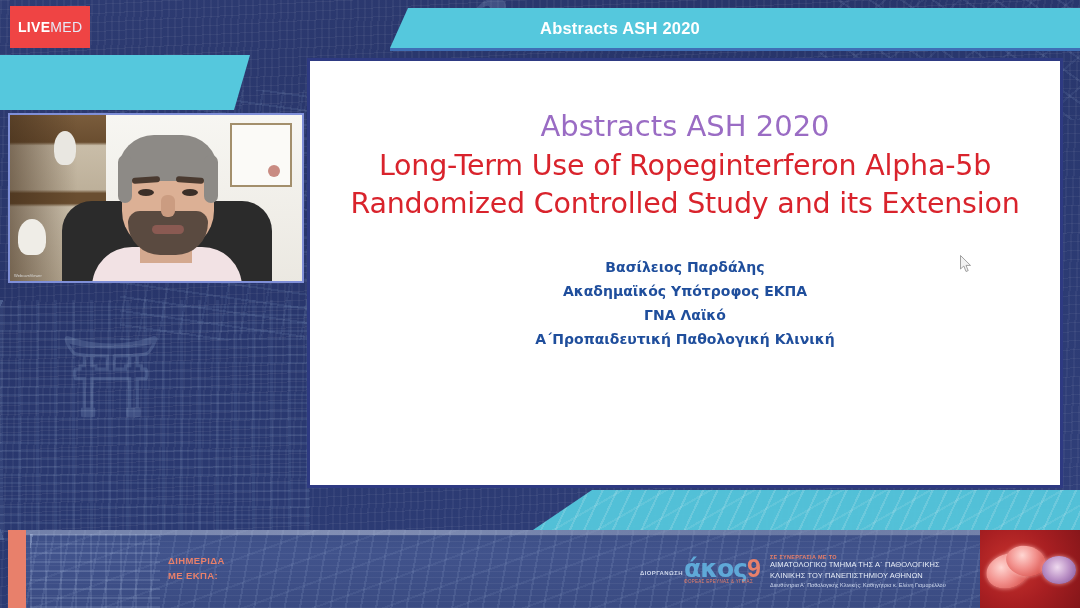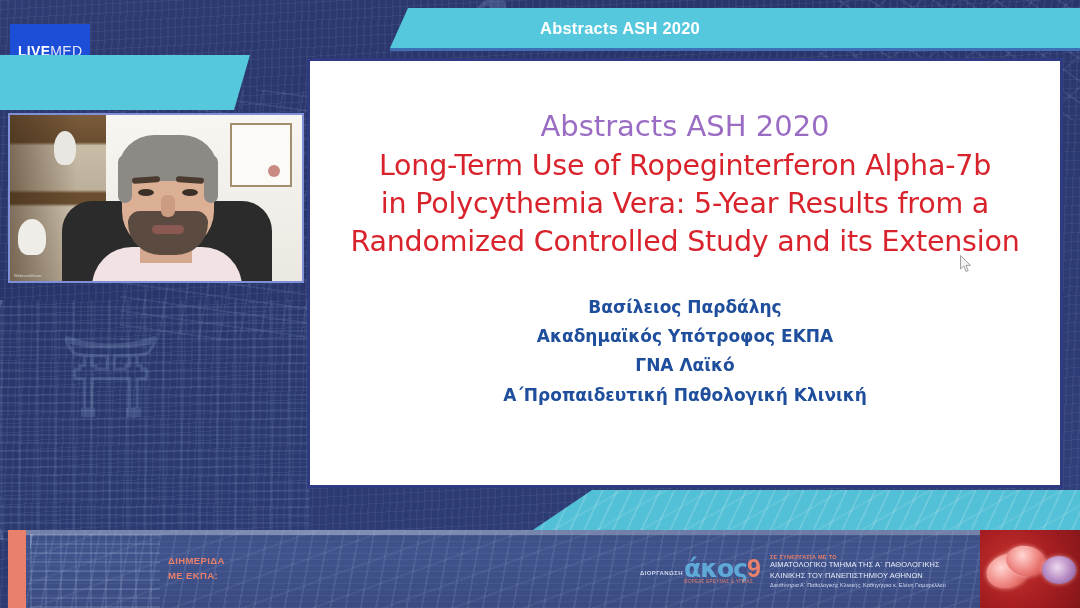--- a/index.html
+++ b/index.html
@@ -222,7 +222,7 @@
   <div class="bg-glyph" style="left:470px; top:-12px;">⚗</div>
   <div class="bg-glyph" style="left:60px; top:330px; font-size:80px;">⛩</div>
 
-  <div style="position:absolute; left:10px; top:24px; padding:18px 8px; background:#1d4ed8;">
+  <div style="position:absolute; left:10px; top:6px; padding:12px 8px; background:#ef4444;">
     <span style="color:#fff; font-weight:bold; font-size:14px; letter-spacing:.3px;">LIVE</span><span style="color:#e6e9f5; font-size:14px; letter-spacing:.3px;">MED</span>
   </div>
 

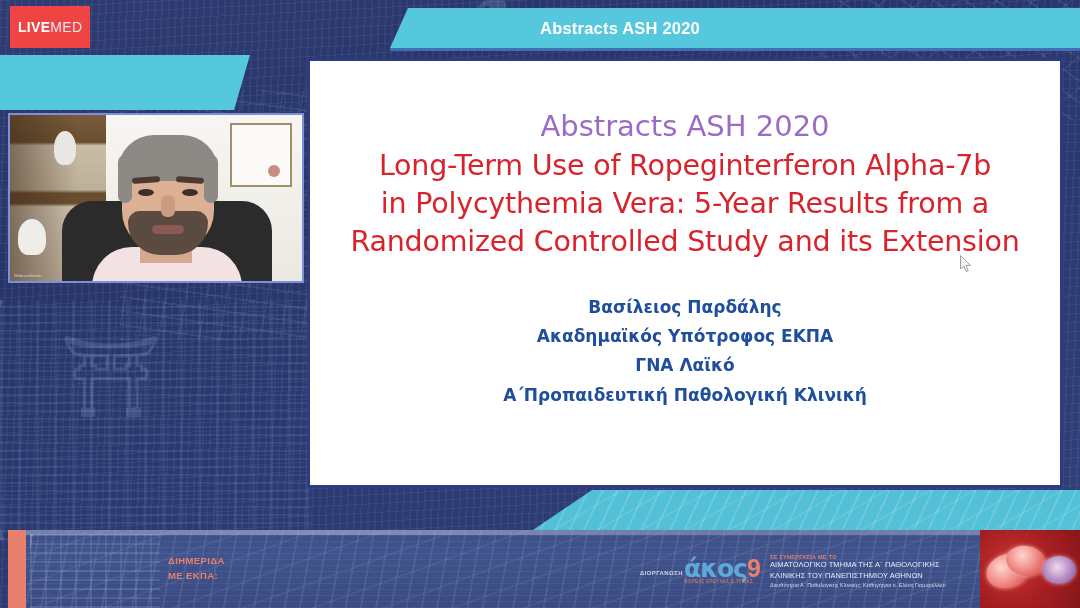--- a/index.html
+++ b/index.html
@@ -270,7 +270,7 @@
     <div class="slide-inner">
       <div class="slide-eyebrow">Abstracts ASH 2020</div>
       <div class="slide-title">
-        <div>Long-Term Use of Ropeginterferon Alpha-7b</div>
+        <div>Long-Term Use of Ropeginterferon Alpha-5b</div>
         <div>in Polycythemia Vera: 5-Year Results from a</div>
         <div>Randomized Controlled Study and its Extension</div>
       </div>

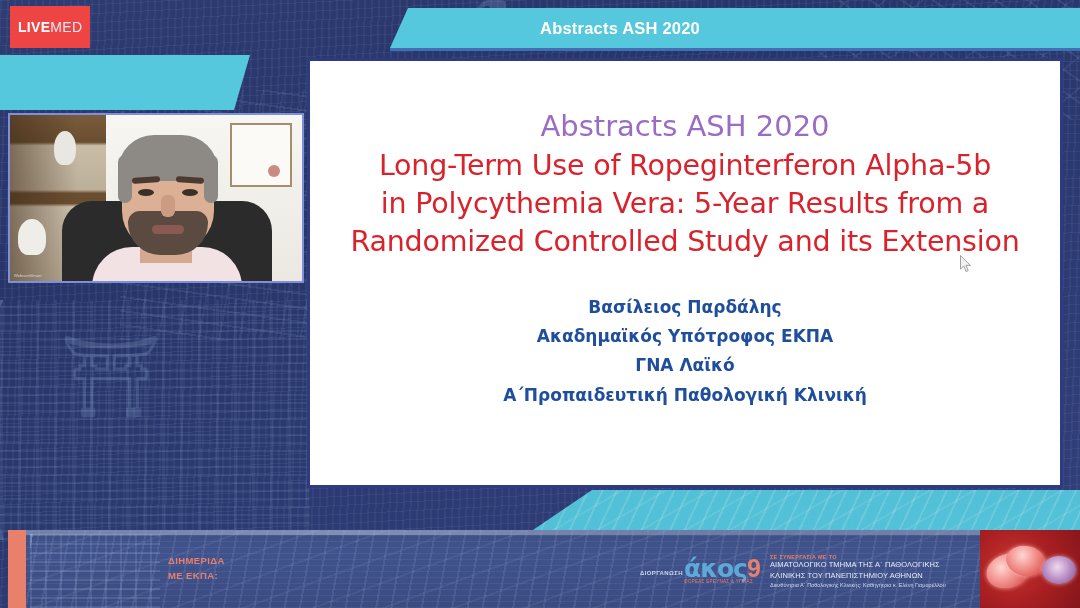--- a/index.html
+++ b/index.html
@@ -271,7 +271,6 @@
       <div class="slide-eyebrow">Abstracts ASH 2020</div>
       <div class="slide-title">
         <div>Long-Term Use of Ropeginterferon Alpha-5b</div>
-        <div>in Polycythemia Vera: 5-Year Results from a</div>
         <div>Randomized Controlled Study and its Extension</div>
       </div>
       <div class="slide-authors">

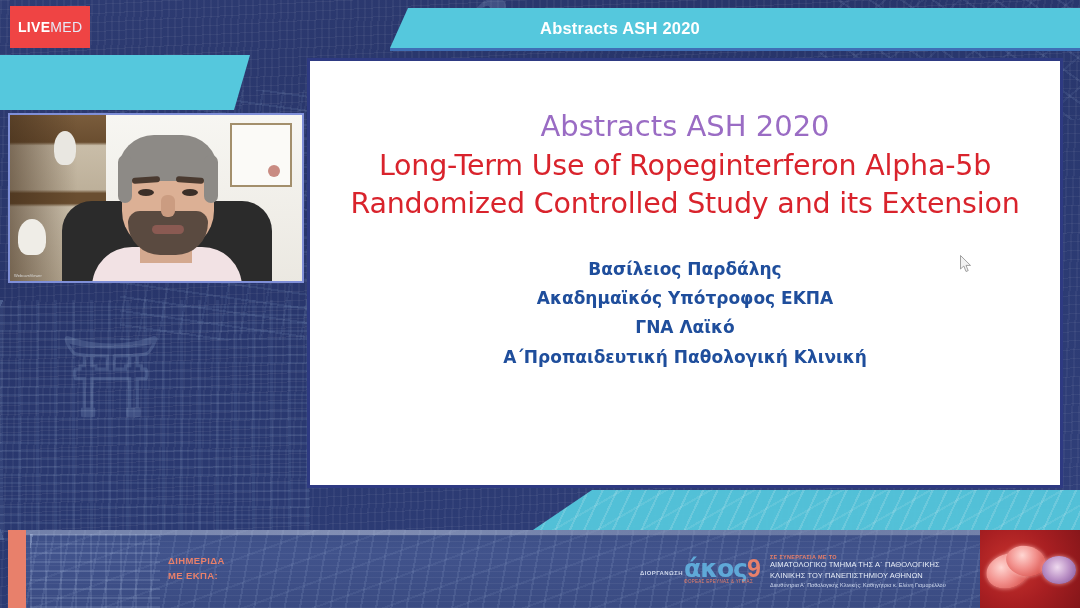--- a/index.html
+++ b/index.html
@@ -149,7 +149,7 @@
   }
   .slide-authors { margin-top:32px; }
   .slide-authors div {
-    color:#1f4e9c; font-weight:bold; font-size:17px; line-height:1.72;
+    color:#1f4e9c; font-weight:bold; font-size:14px; line-height:1.72;
     font-family:"DejaVu Sans", sans-serif;
   }
 

